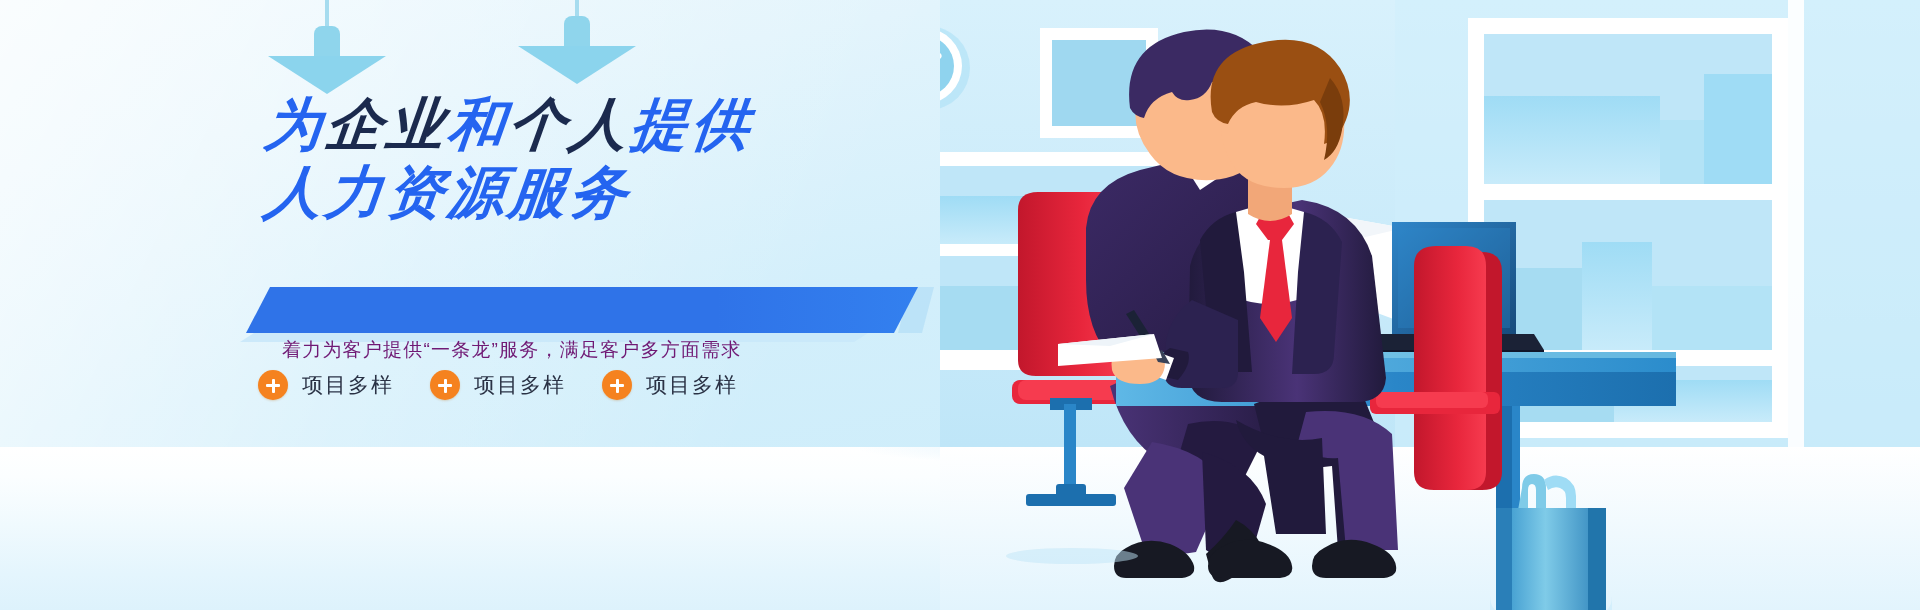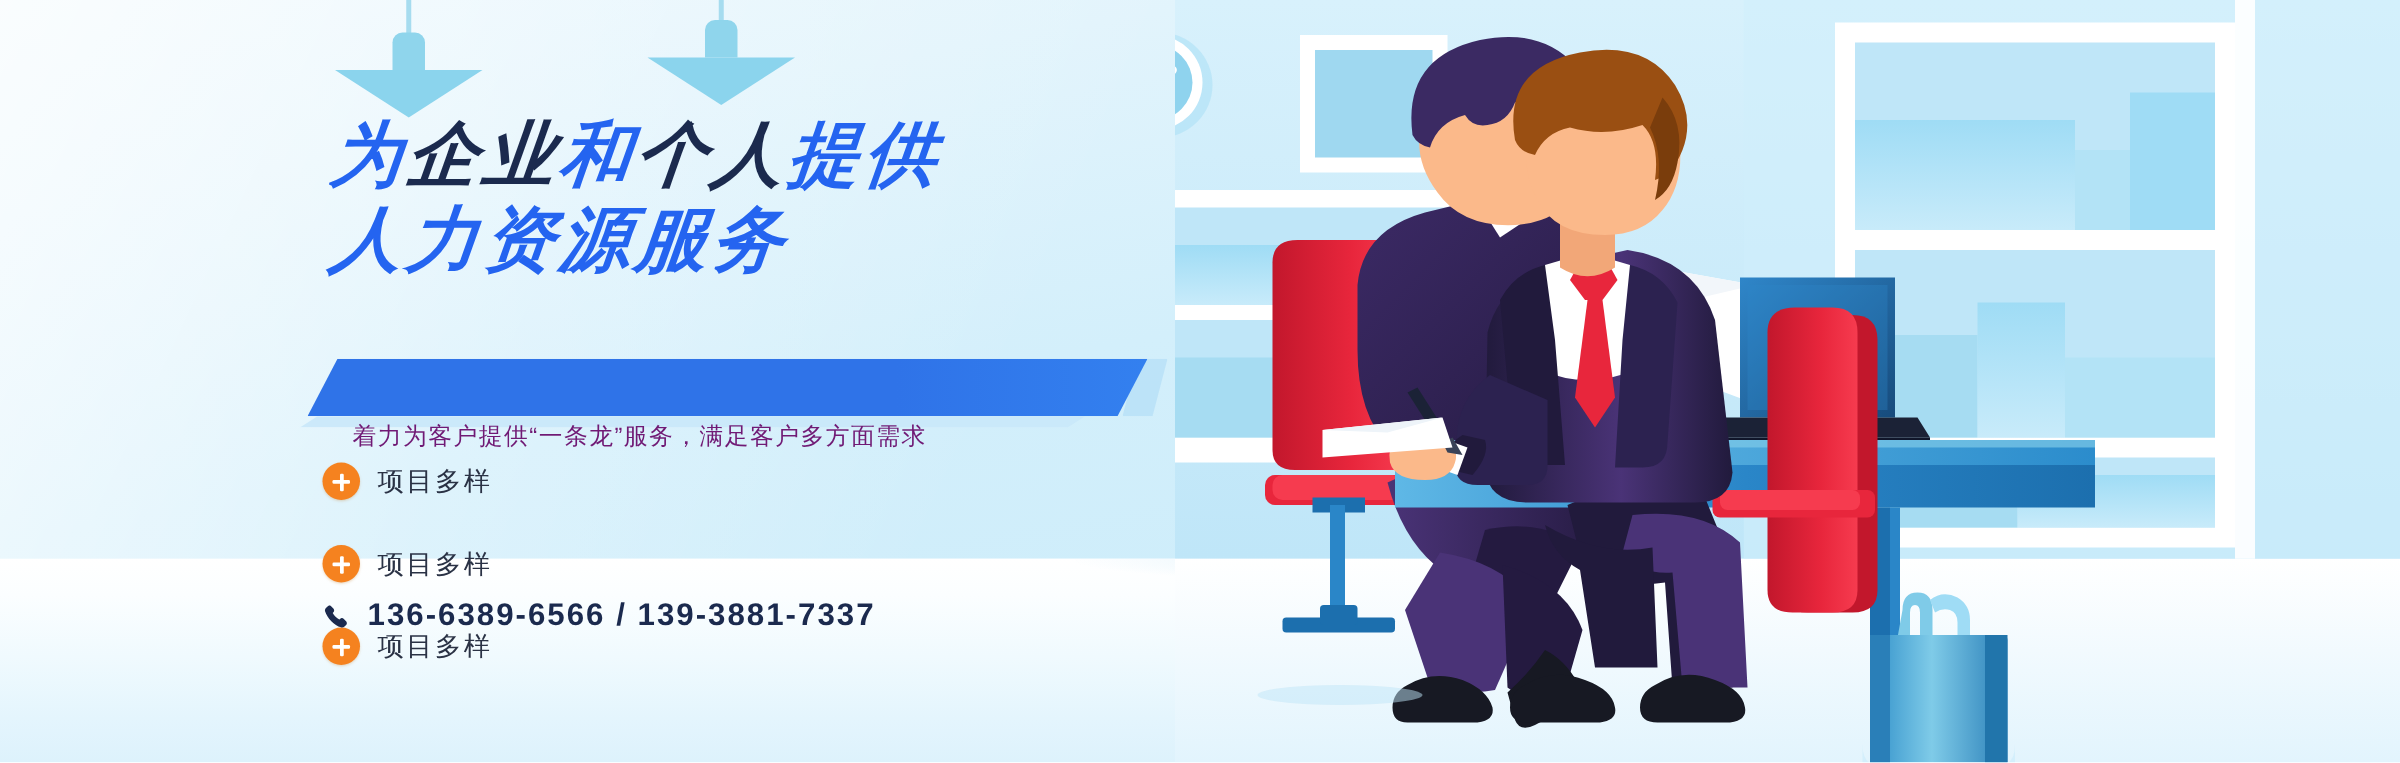--- a/index.html
+++ b/index.html
@@ -156,7 +156,6 @@
     display: flex;
     align-items: center;
     gap: 36px;
-    flex-direction: column;
   }
   .feature {
     display: flex;

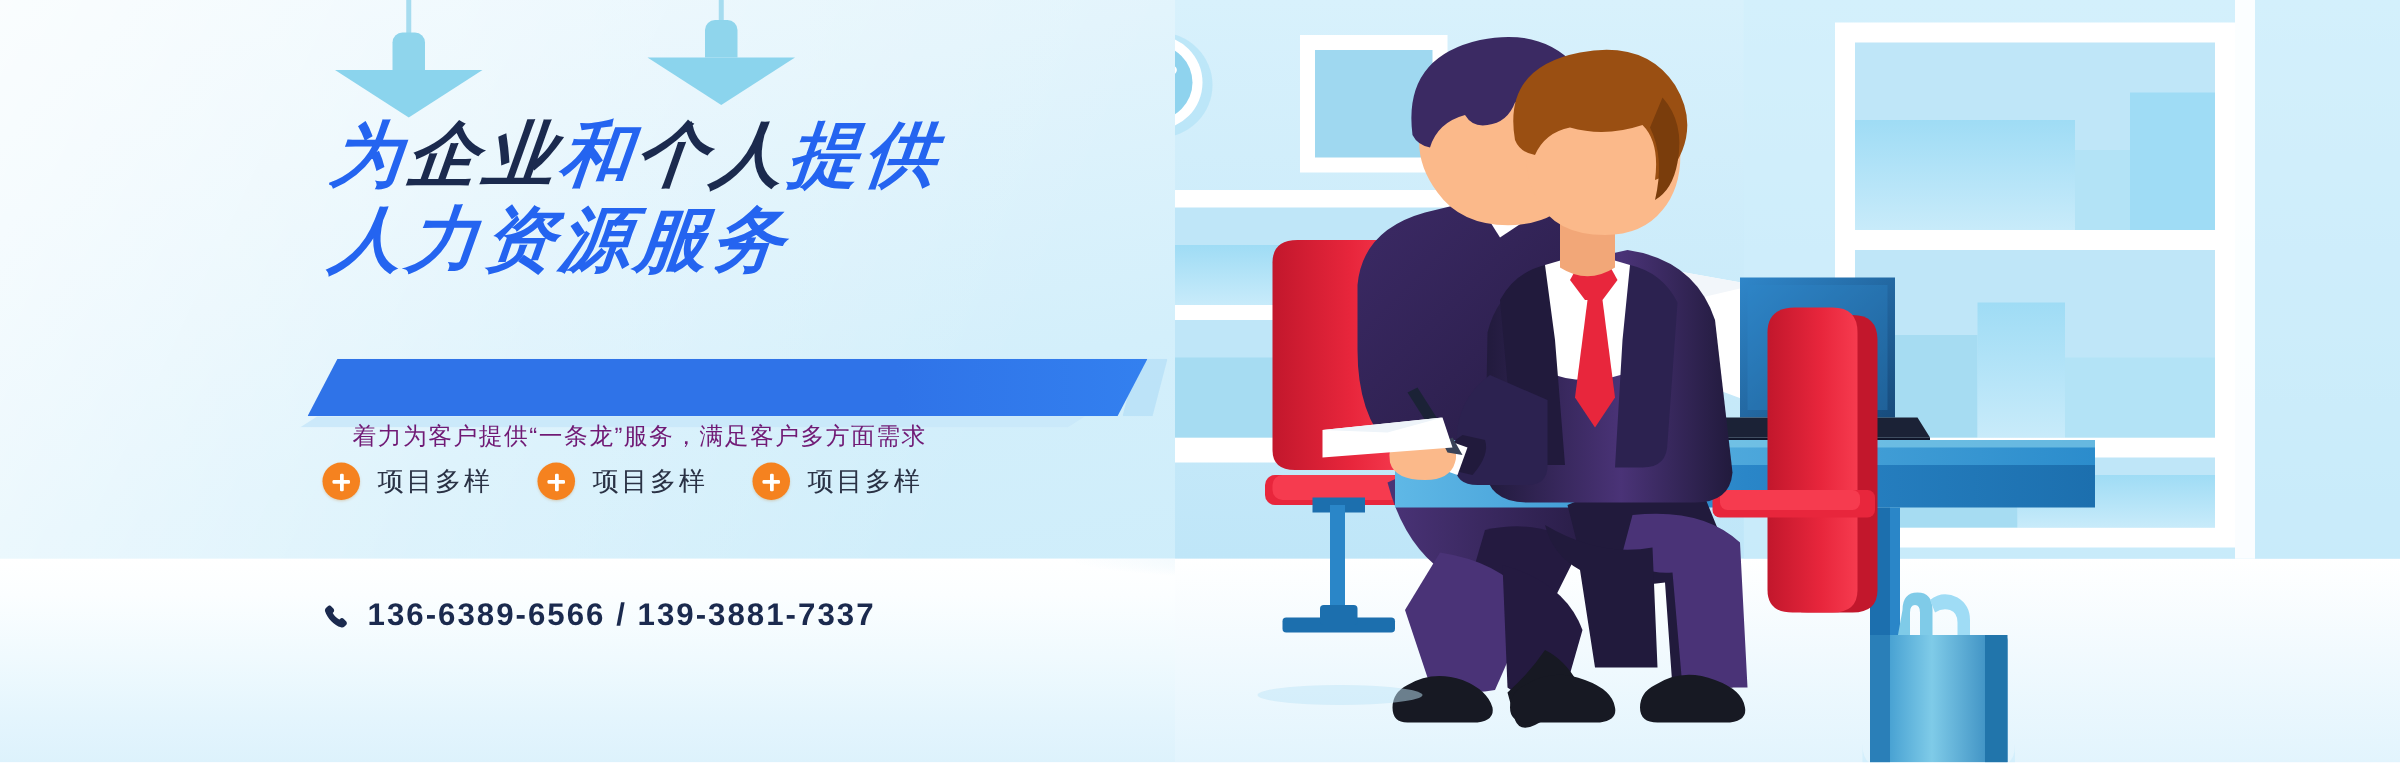--- a/index.html
+++ b/index.html
@@ -276,12 +276,6 @@
       </div>
     </div>
 
-    <div class="phone-row">
-      <svg class="phone-icon" viewBox="0 0 24 24">
-        <path d="M6.2 2.6c-.7 0-1.3.3-1.8.8L3 4.8c-.8.8-1.1 2-.7 3.1 1 3 2.9 5.9 5.4 8.4 2.5 2.5 5.4 4.4 8.4 5.4 1.1.4 2.3.1 3.1-.7l1.4-1.4c.9-.9.9-2.4 0-3.3l-2-2c-.9-.9-2.4-.9-3.3 0l-.6.6c-1.2-.7-2.3-1.5-3.3-2.5-1-1-1.8-2.1-2.5-3.3l.6-.6c.9-.9.9-2.4 0-3.3l-2-2c-.5-.5-1.1-.8-1.8-.8z" fill="#1b2a4e"></path>
-      </svg>
-      <span class="phone-number">136-6389-6566 / 139-3881-7337</span>
-    </div>
 
   </div>
 

